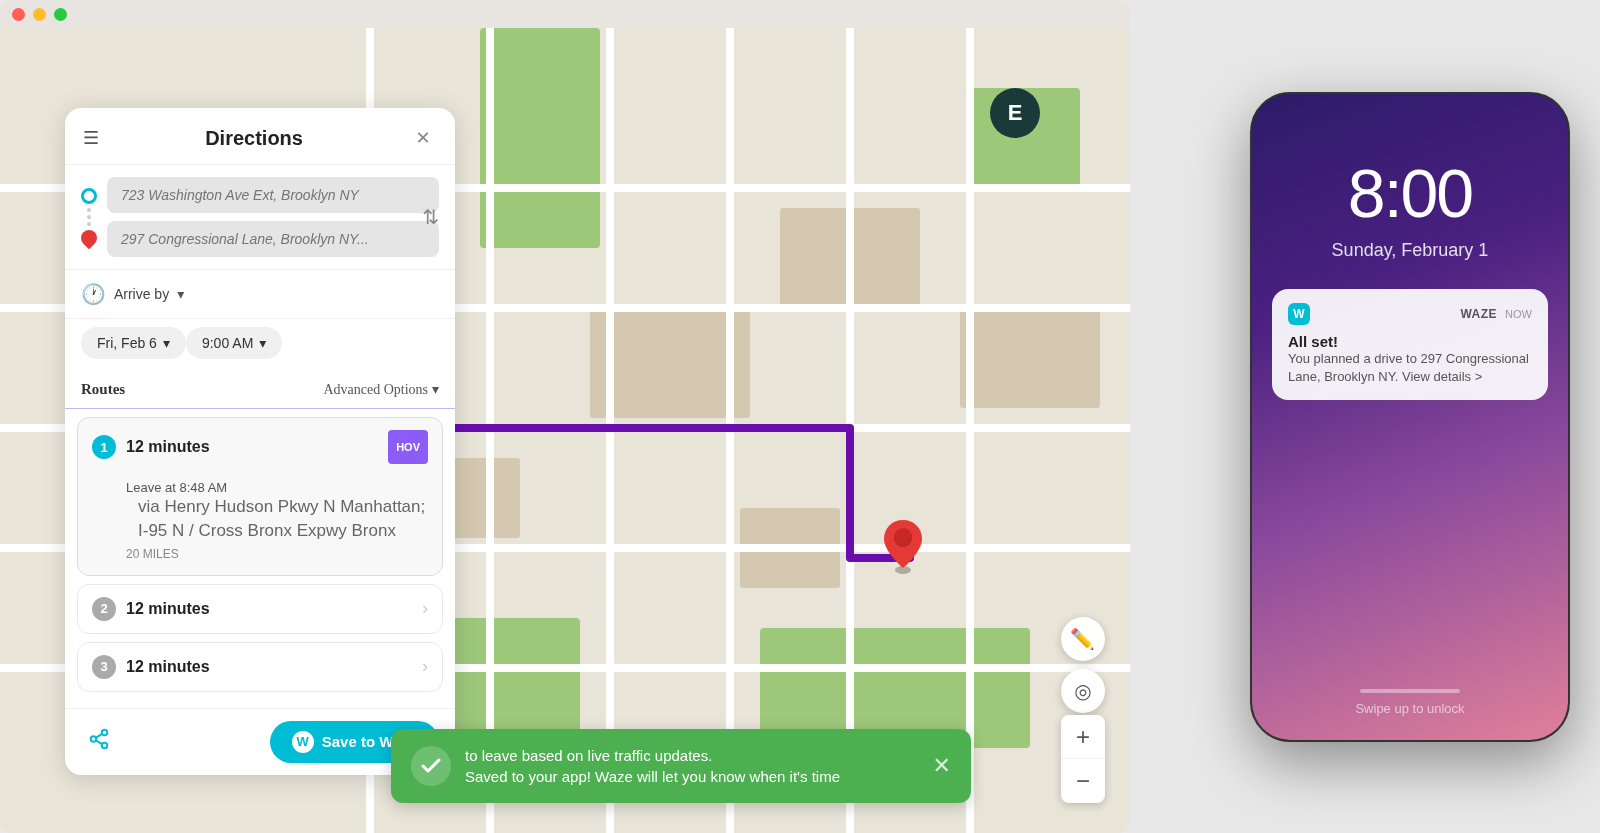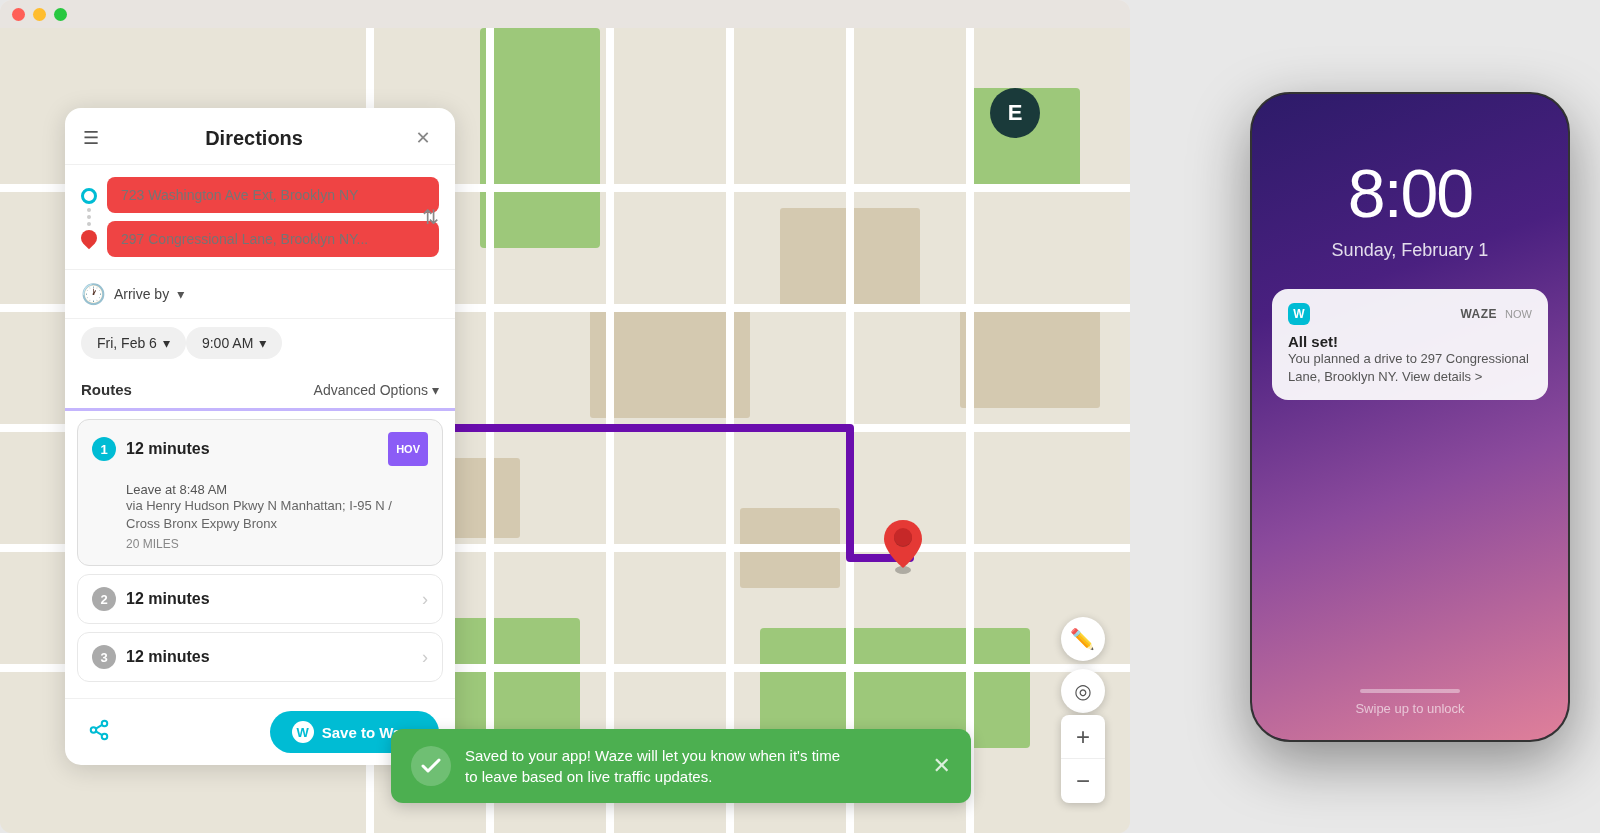--- a/index.html
+++ b/index.html
@@ -147,7 +147,7 @@
     }
 
     .route-input {
-      background: #ef4444;
+      background: #e5e5e5;
       border: none;
       border-radius: 8px;
       padding: 10px 14px;
@@ -155,6 +155,7 @@
       color: #333;
       outline: none;
       width: 100%;
+      font-style: italic;
     }
 
     .swap-btn {

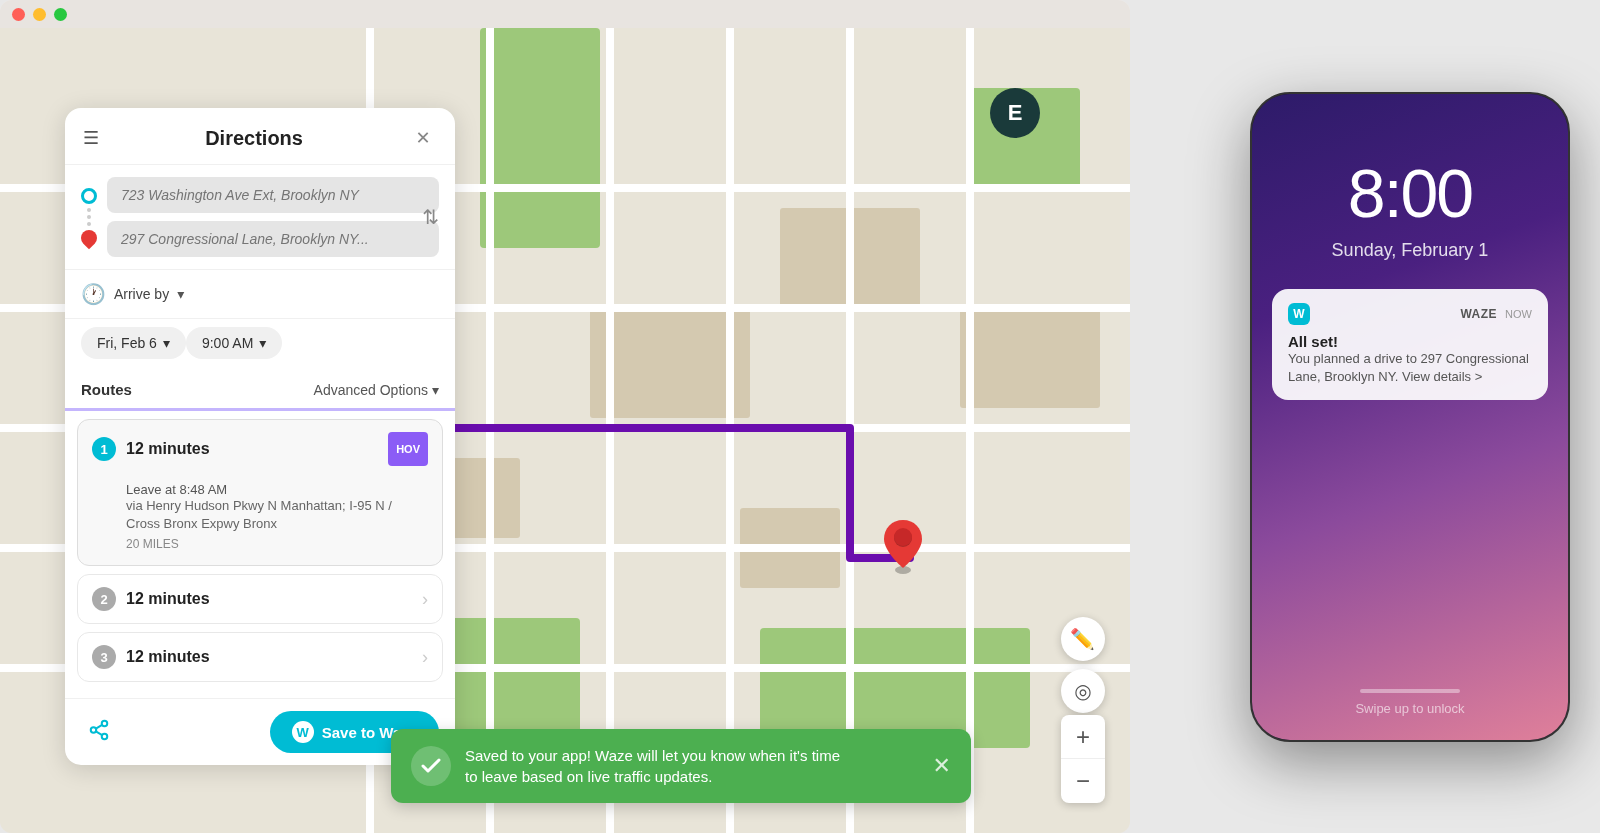--- a/index.html
+++ b/index.html
@@ -218,7 +218,8 @@
       align-items: center;
       justify-content: space-between;
       padding: 10px 16px;
-      border-bottom: 3px solid #c4b5fd;
+      border-bottom: 1px solid #c4b5fd;
+      font-family: Liberation Serif, serif;
     }
 
     .routes-label {

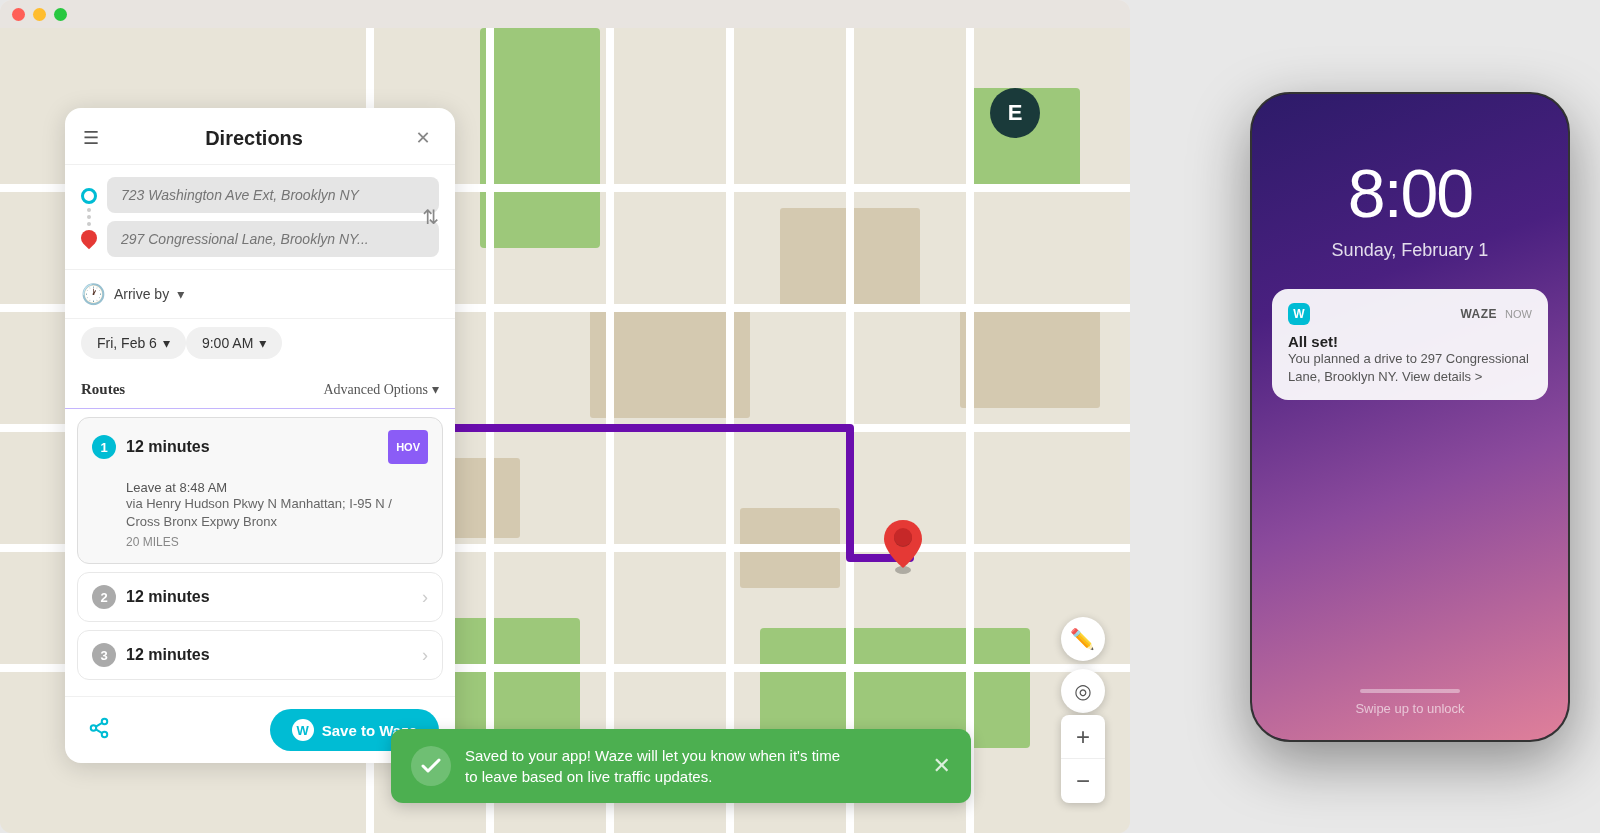--- a/index.html
+++ b/index.html
@@ -309,10 +309,11 @@
     }
 
     .route-via {
-      font-size: 13px;
+      font-size: 17px;
       color: #666;
       line-height: 1.4;
       margin-bottom: 4px;
+      margin-left: 12px;
     }
 
     .route-miles {

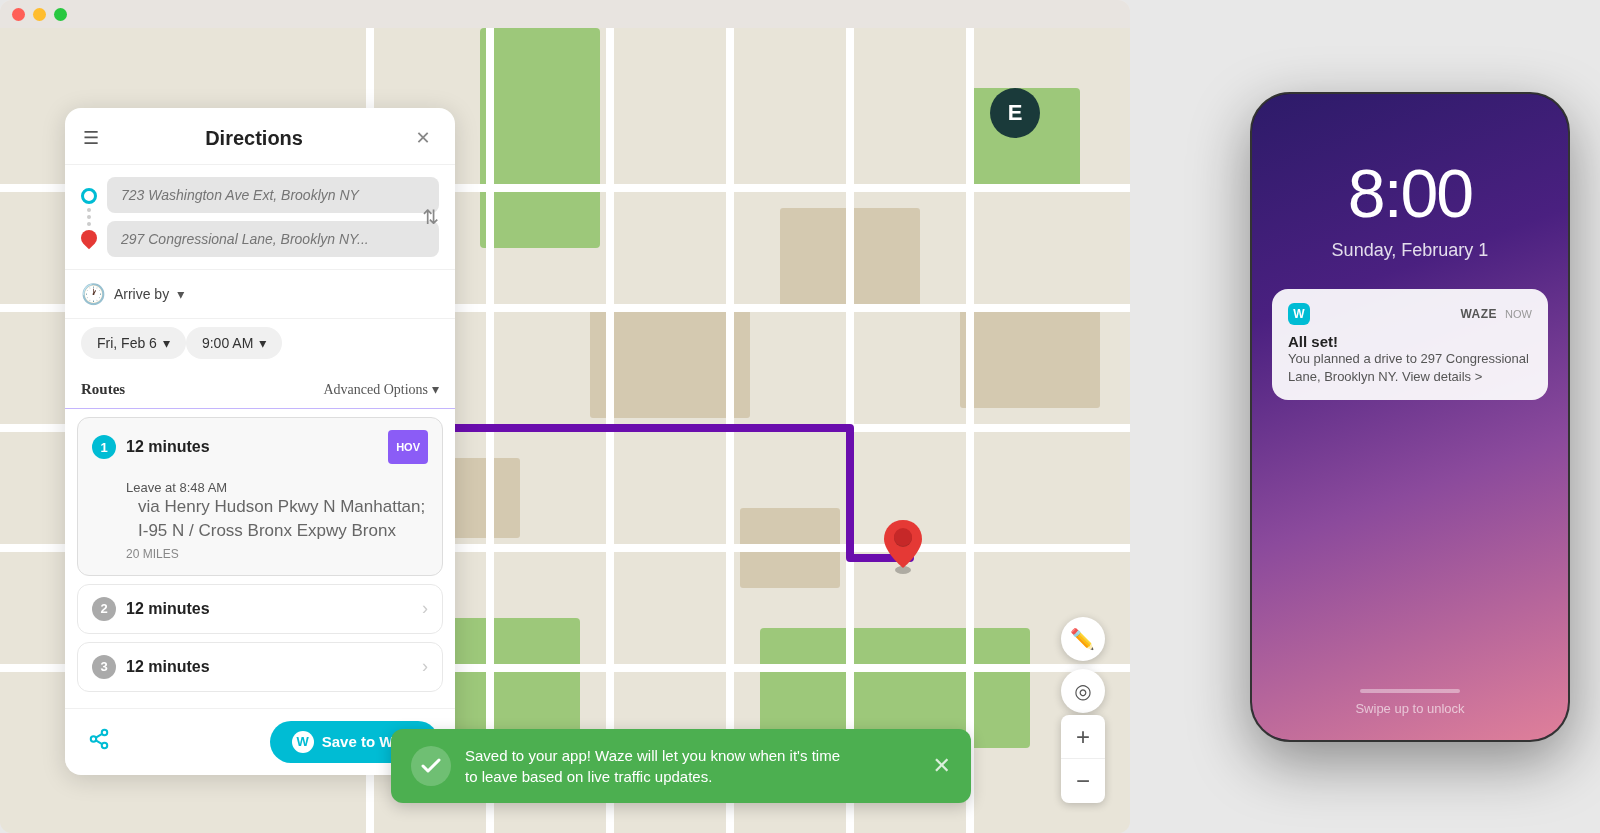--- a/index.html
+++ b/index.html
@@ -773,8 +773,8 @@
         </svg>
       </div>
       <div class="toast-text">
+        <div>to leave based on live traffic updates.</div>
         <div>Saved to your app! Waze will let you know when it's time</div>
-        <div>to leave based on live traffic updates.</div>
       </div>
       <span class="toast-close">✕</span>
     </div>

